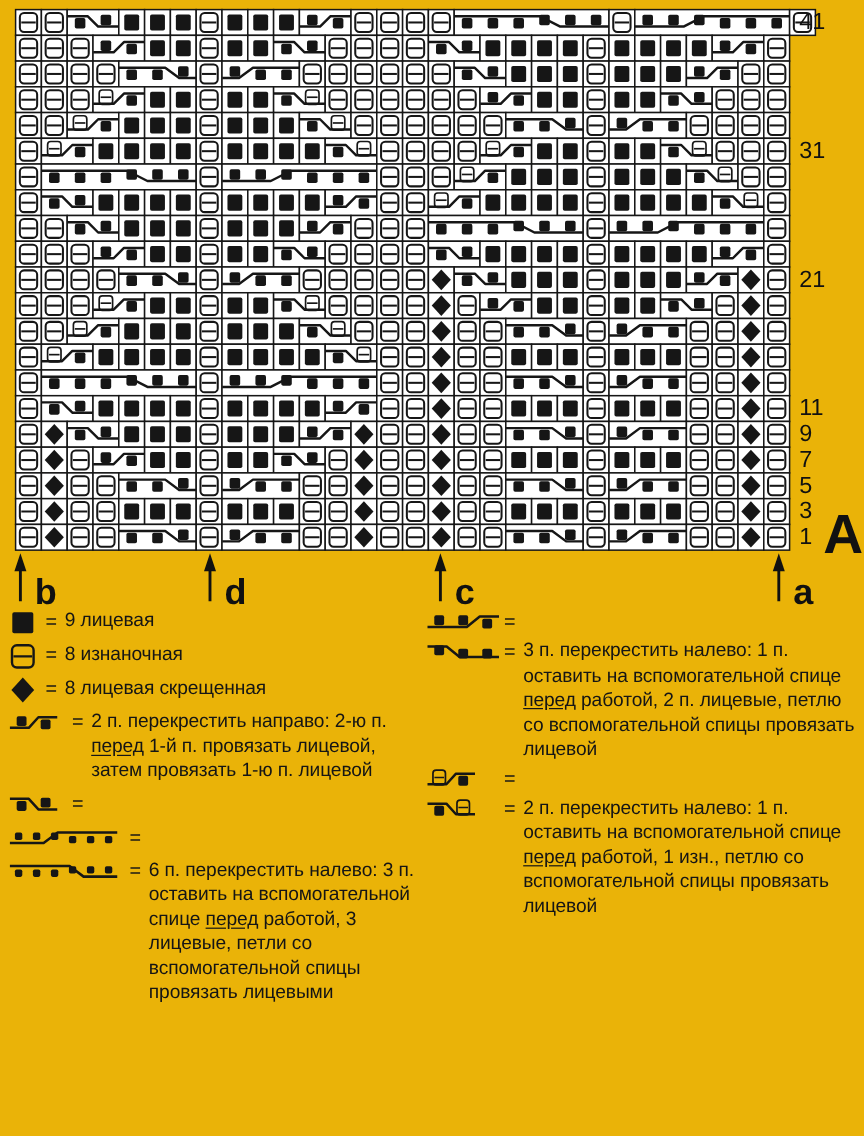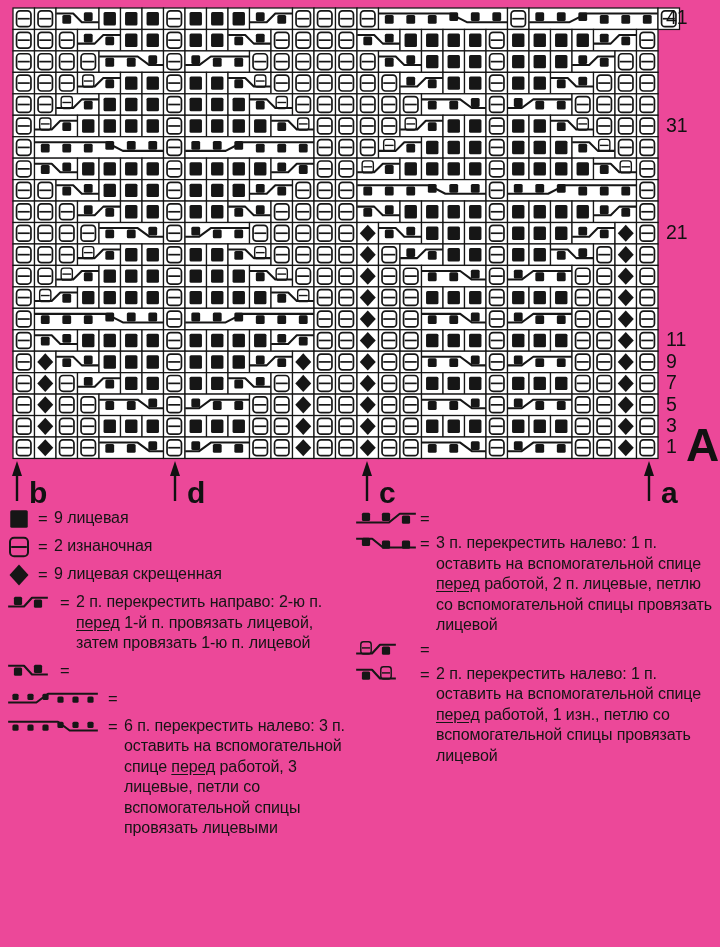--- a/index.html
+++ b/index.html
@@ -3,7 +3,7 @@
 <meta charset="utf-8">
 <style>
   html,body{margin:0;padding:0;background:#e8e8e8;}
-  .page{position:relative;width:720px;height:947px;background:#ec4899;overflow:hidden;
+  .page{position:relative;width:720px;height:947px;background:#eab308;overflow:hidden;
         font-family:"Liberation Sans",sans-serif;color:#151515;}
   #chart-svg{position:absolute;left:0;top:0;}
   .legend{position:absolute;top:508px;left:0;width:720px;}

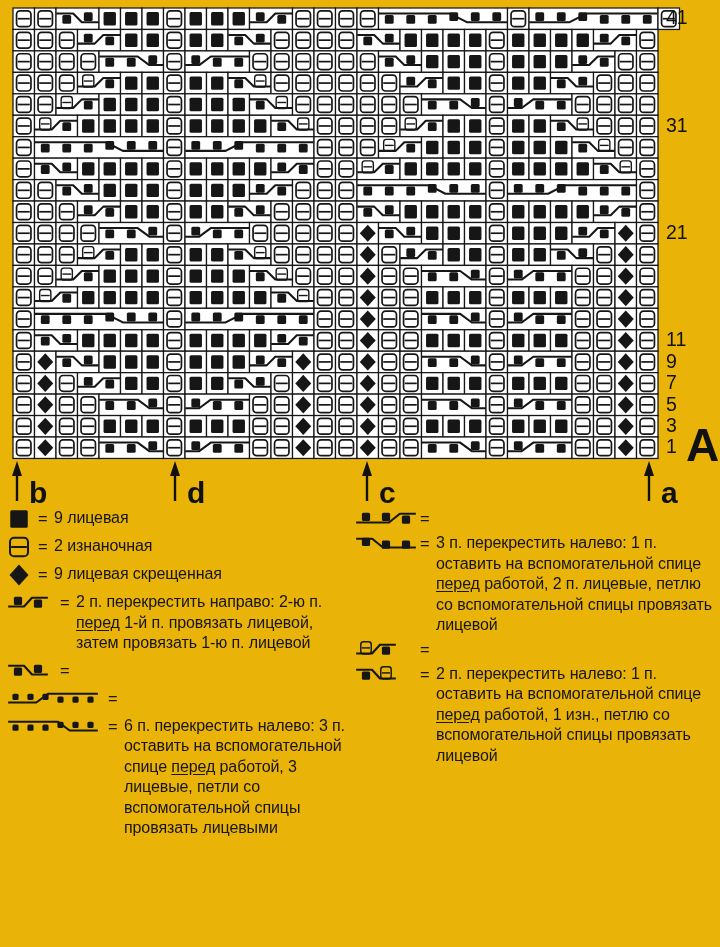--- a/index.html
+++ b/index.html
@@ -2555,7 +2555,7 @@
             </svg>
           </span>
           <span class="eq">=</span>
-          <div class="txt">2 изнаночная</div>
+          <div class="txt">8 изнаночная</div>
         </div>
         <div class="li">
           <span class="sym sym-a">

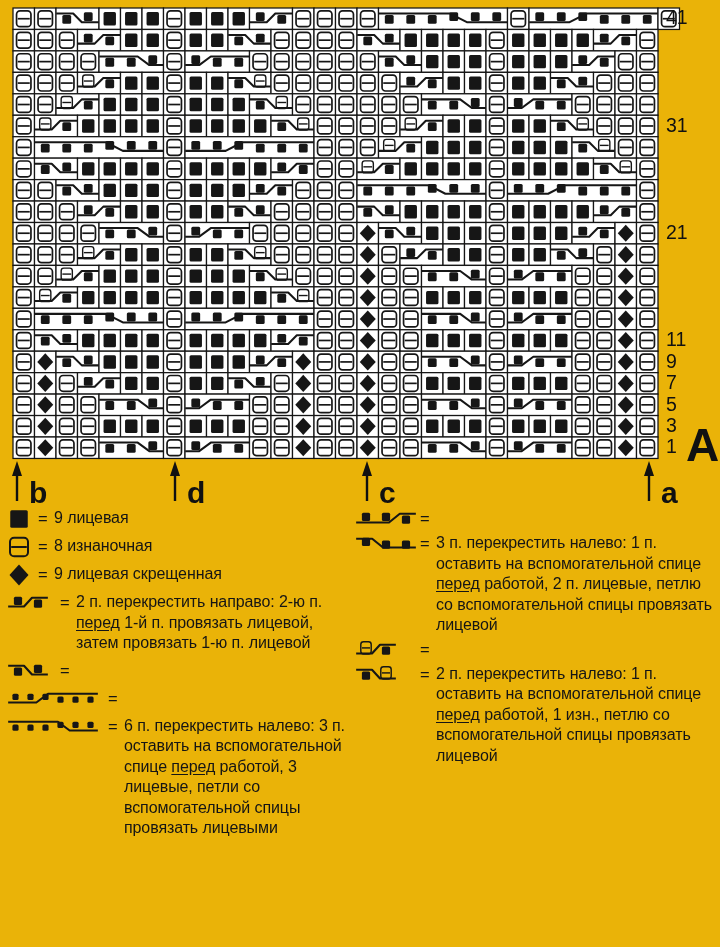--- a/index.html
+++ b/index.html
@@ -2564,7 +2564,7 @@
             </svg>
           </span>
           <span class="eq">=</span>
-          <div class="txt">9 лицевая скрещенная</div>
+          <div class="txt">8 лицевая скрещенная</div>
         </div>
         <div class="li">
           <span class="sym sym-b">

